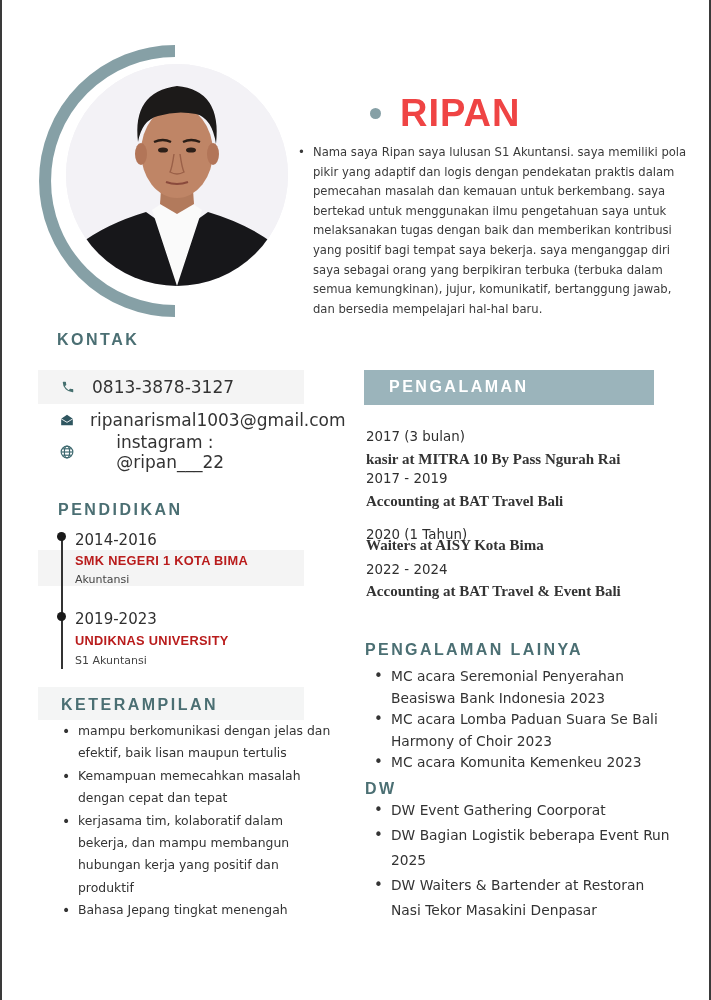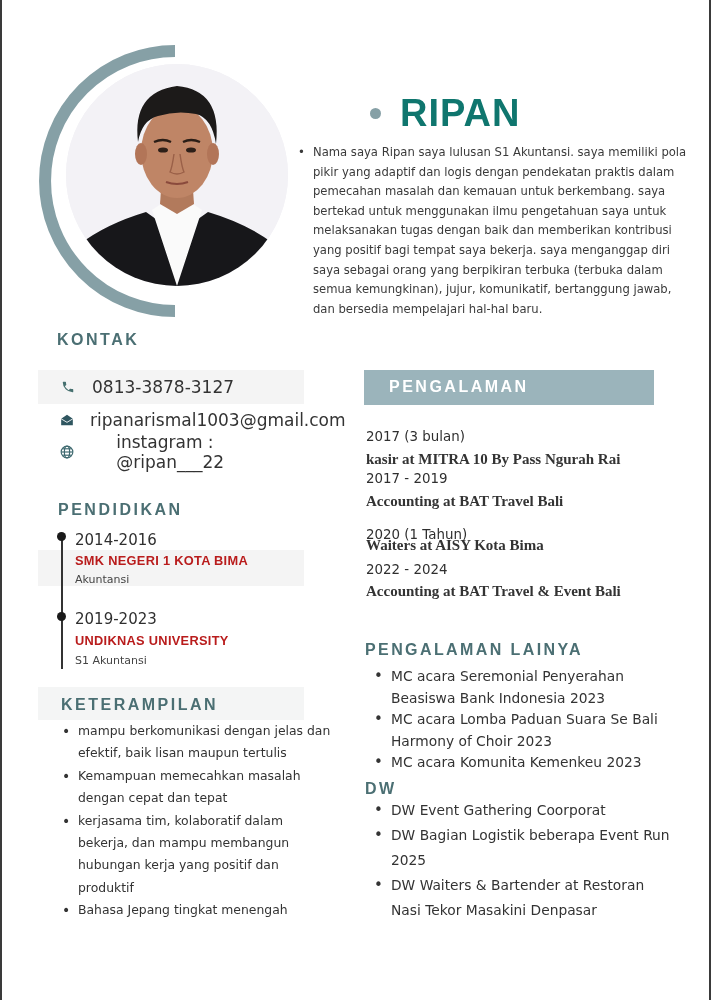--- a/index.html
+++ b/index.html
@@ -14,7 +14,7 @@
   
   .name-wrap { position: absolute; left: 368px; top: 92px; display: flex; align-items: center; }
   .name-dot { width: 11px; height: 11px; border-radius: 50%; background: #86a0a6; margin-right: 19px; }
-  .name { font-family: "Liberation Sans", sans-serif; font-weight: 700; font-size: 38px; letter-spacing: 1px; color: #0f766e; }
+  .name { font-family: "Liberation Sans", sans-serif; font-weight: 700; font-size: 38px; letter-spacing: 1px; color: #ef4444; }
 
   
   .summary { position: absolute; left: 296px; top: 143px; width: 390px; font-size: 11.6px; line-height: 19.6px; color: #3a3a3a; }

